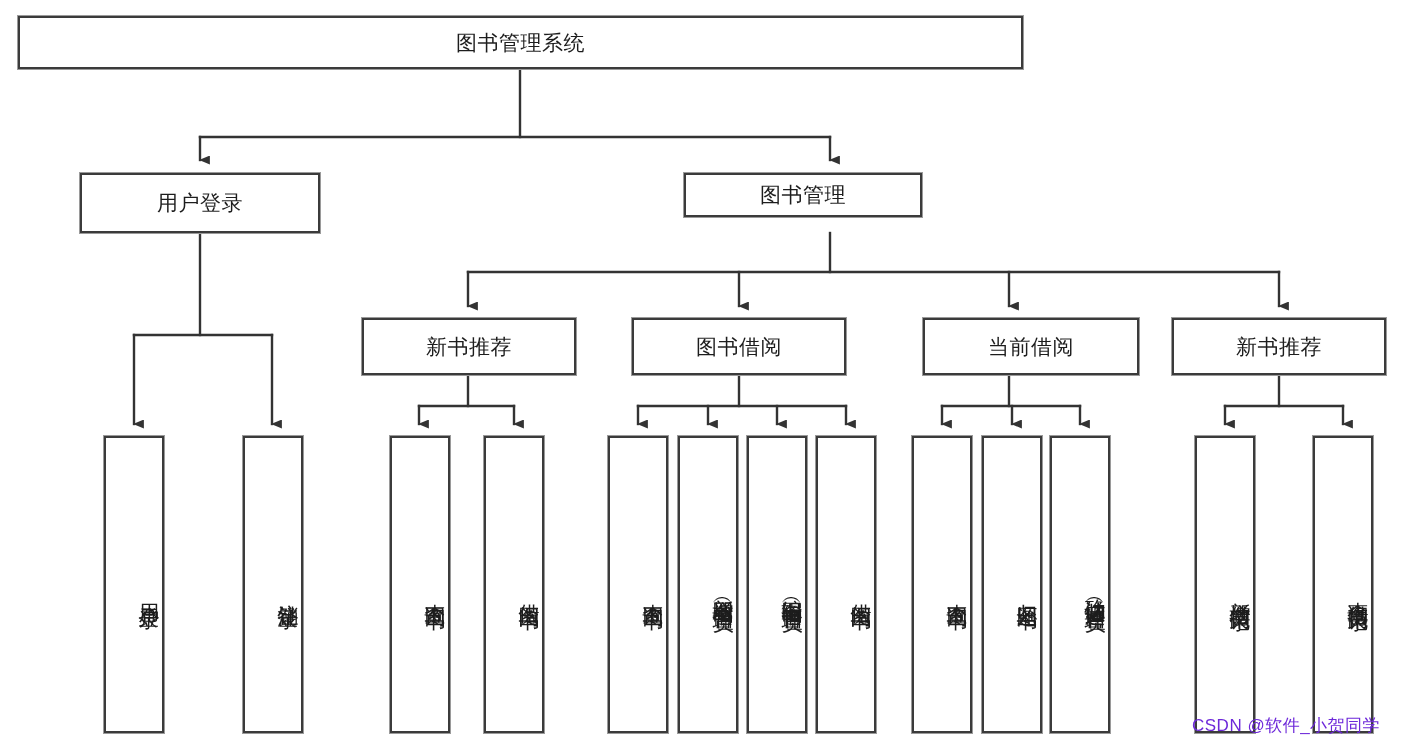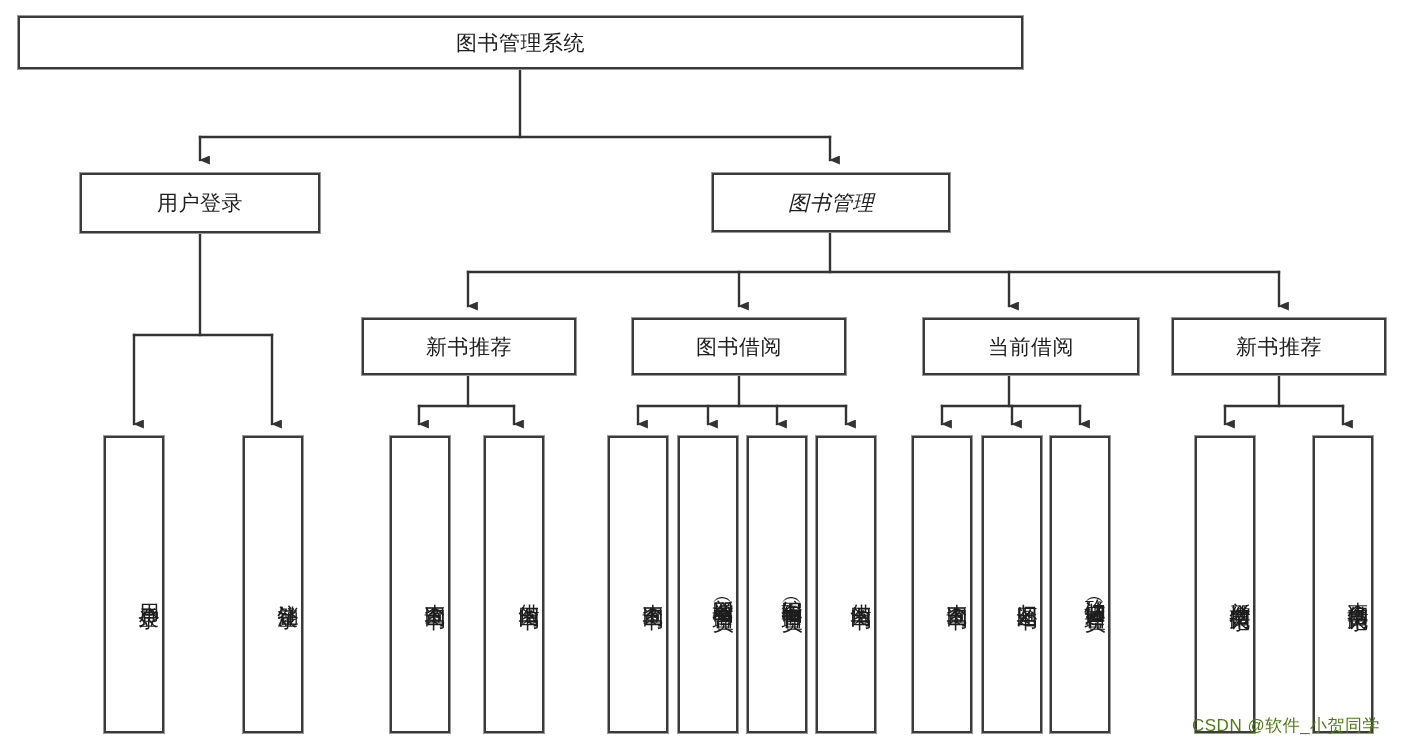--- a/index.html
+++ b/index.html
@@ -128,7 +128,7 @@
   <div class="node horiz" style="left:80px; top:173px; width:240px; height:60px;">
     <span>用户登录</span>
   </div>
-  <div class="node horiz" style="left:712px; top:173px; width:238px; height:59px;font-style:italic;">
+  <div class="node horiz" style="left:684px; top:173px; width:238px; height:44px;">
     <span>图书管理</span>
   </div>
 

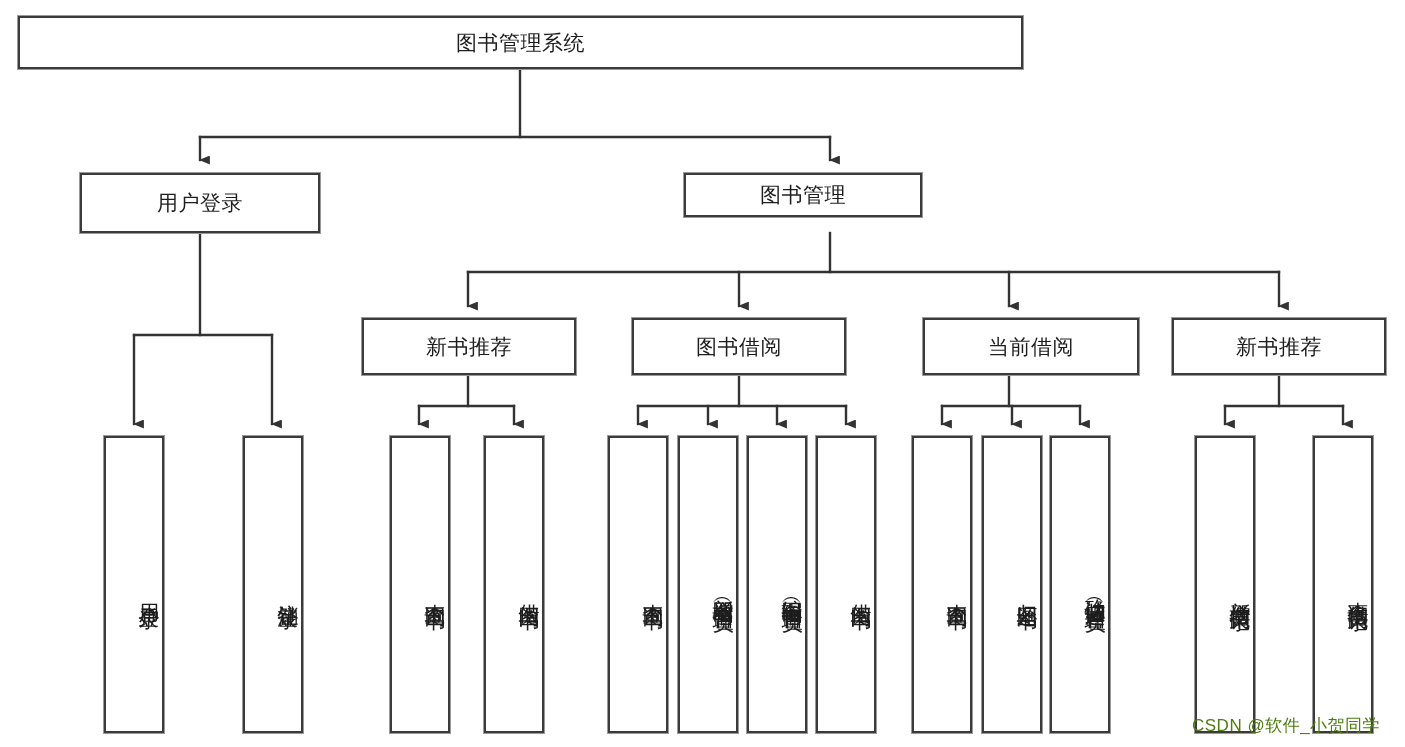--- a/index.html
+++ b/index.html
@@ -61,7 +61,7 @@
     left: 1192px;
     top: 714px;
     font-size: 17px;
-    color: #4d7c0f;
+    color: #6d28d9;
     white-space: nowrap;
     letter-spacing: 0.5px;
   }

